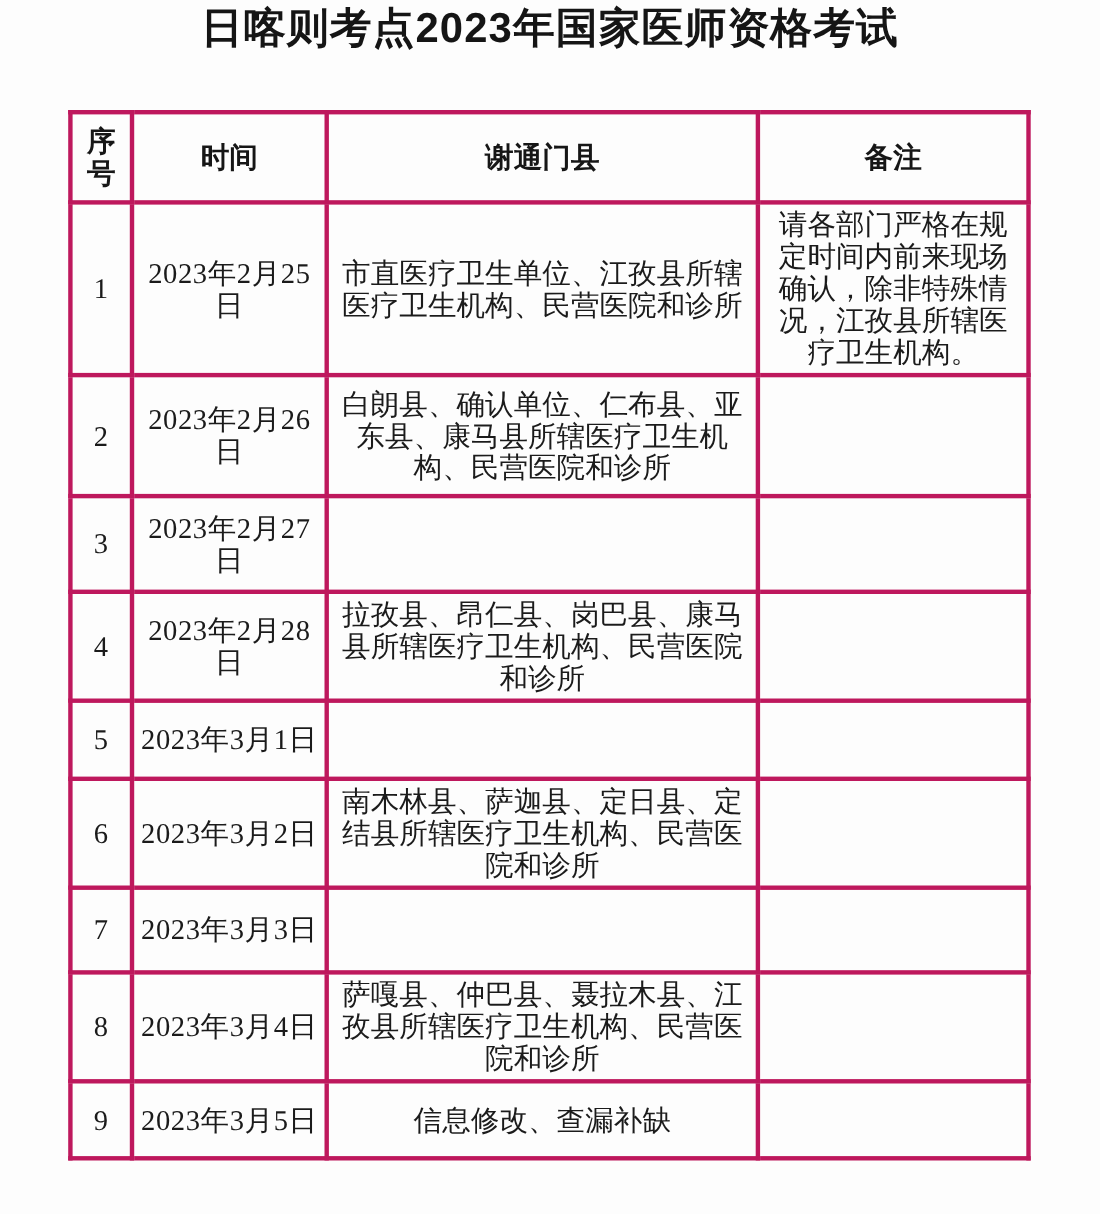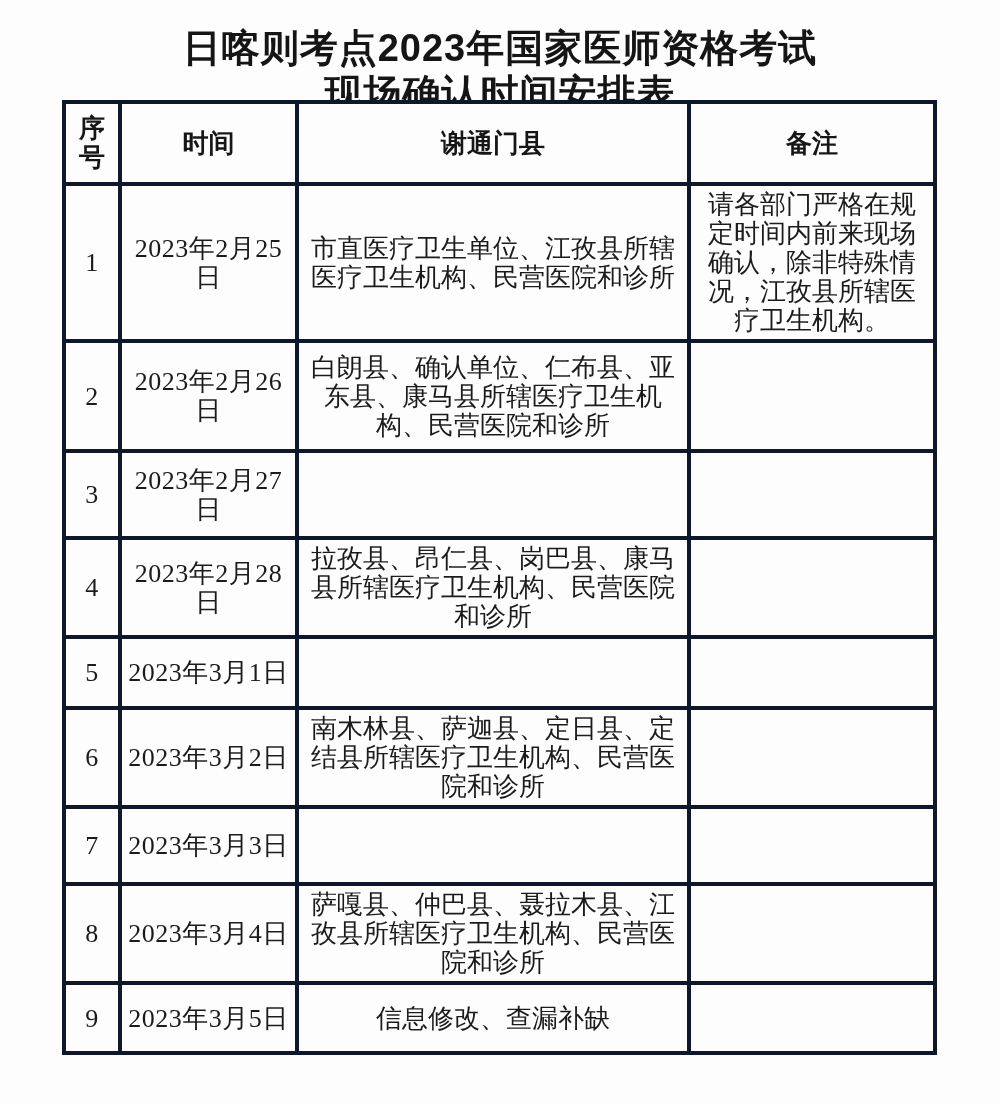--- a/index.html
+++ b/index.html
@@ -18,7 +18,7 @@
     position: relative;
   }
   .doc-title {
-    padding-top: 26px;
+    padding-top: 4px;
     text-align: center;
     font-size: 38px;
     font-weight: bold;

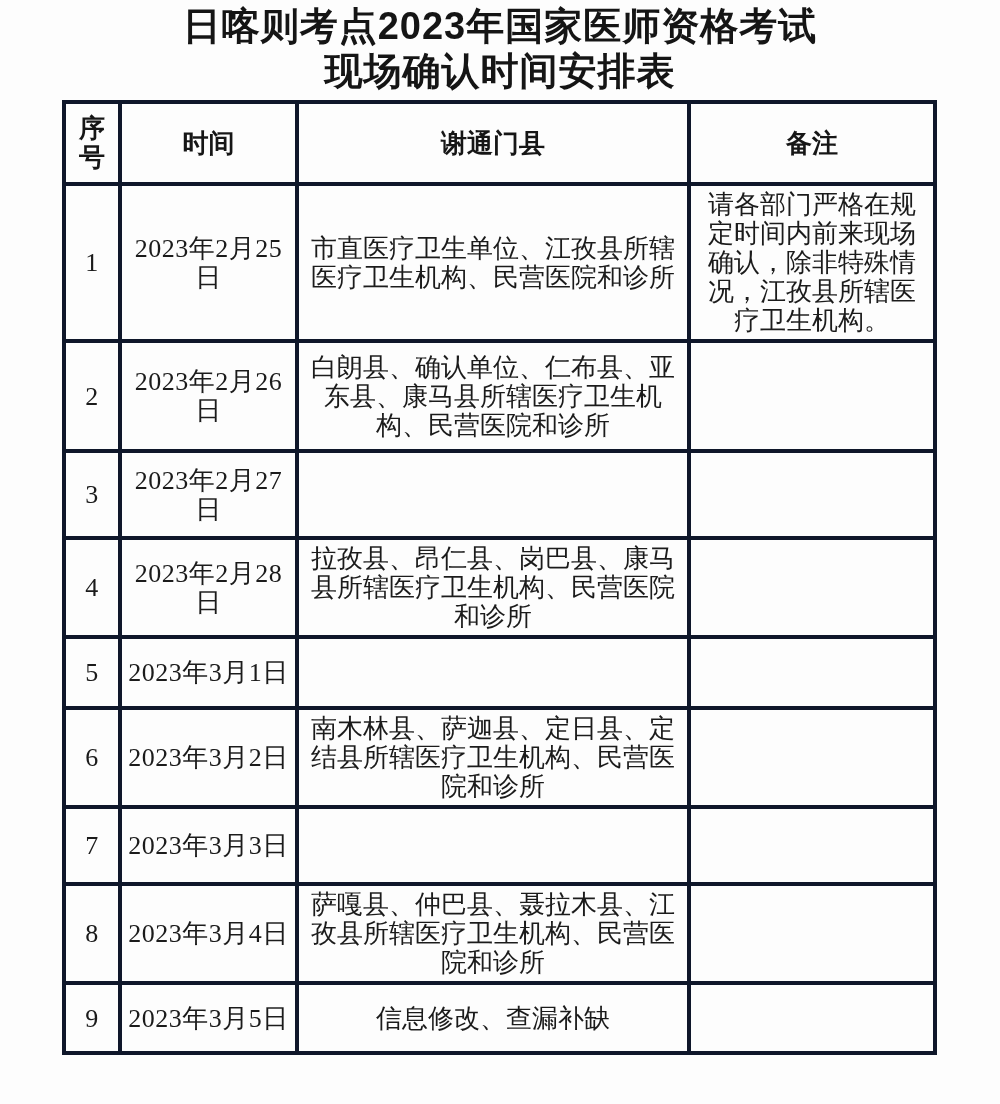--- a/index.html
+++ b/index.html
@@ -80,7 +80,6 @@
 
   <div class="doc-title">
     <div>日喀则考点2023年国家医师资格考试</div>
-    <div>现场确认时间安排表</div>
   </div>
 
   <table class="schedule">

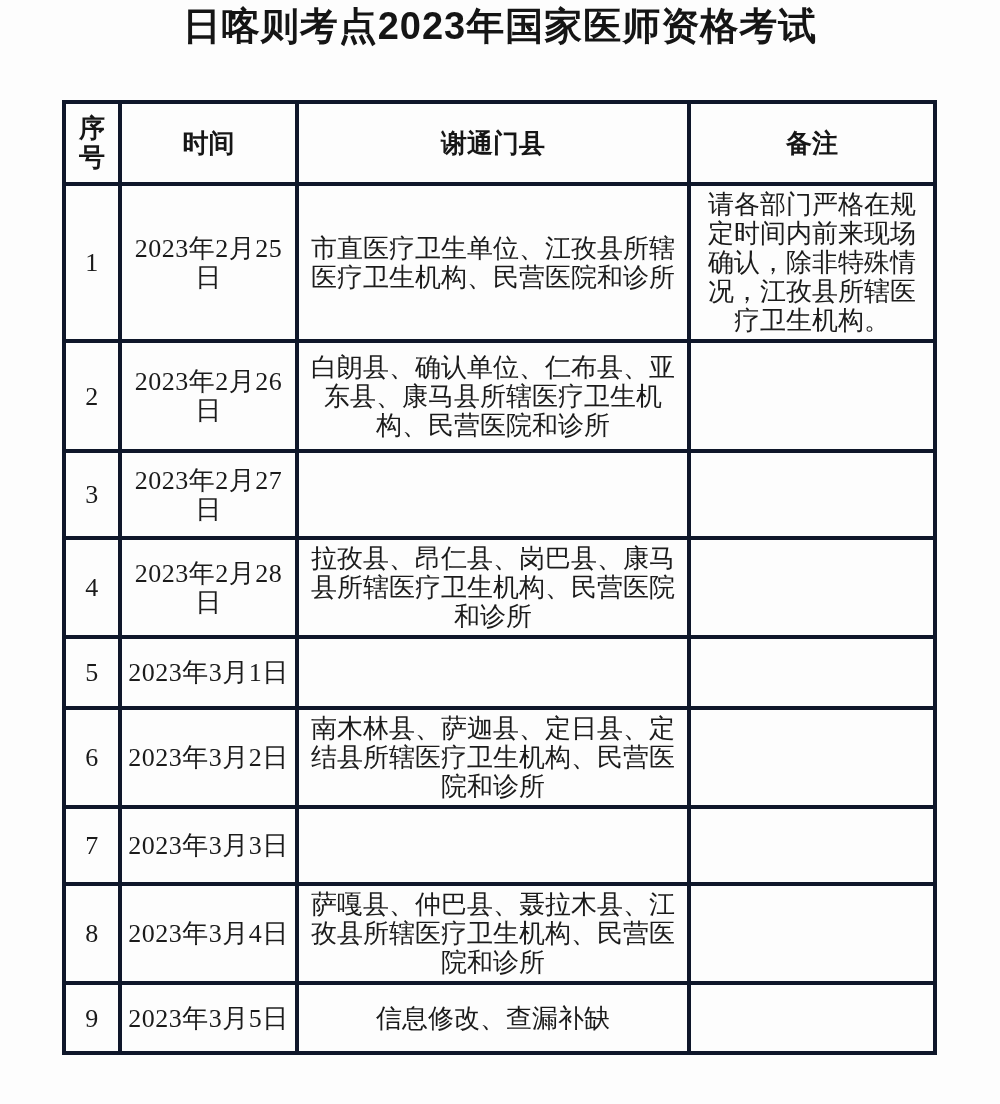--- a/index.html
+++ b/index.html
@@ -42,7 +42,7 @@
   table.schedule col.col-note  { width: 246px; }
   table.schedule th,
   table.schedule td {
-    border: 4px solid #0f172a;
+    border: 4px solid #be185d;
     text-align: center;
     vertical-align: middle;
     font-size: 26px;

